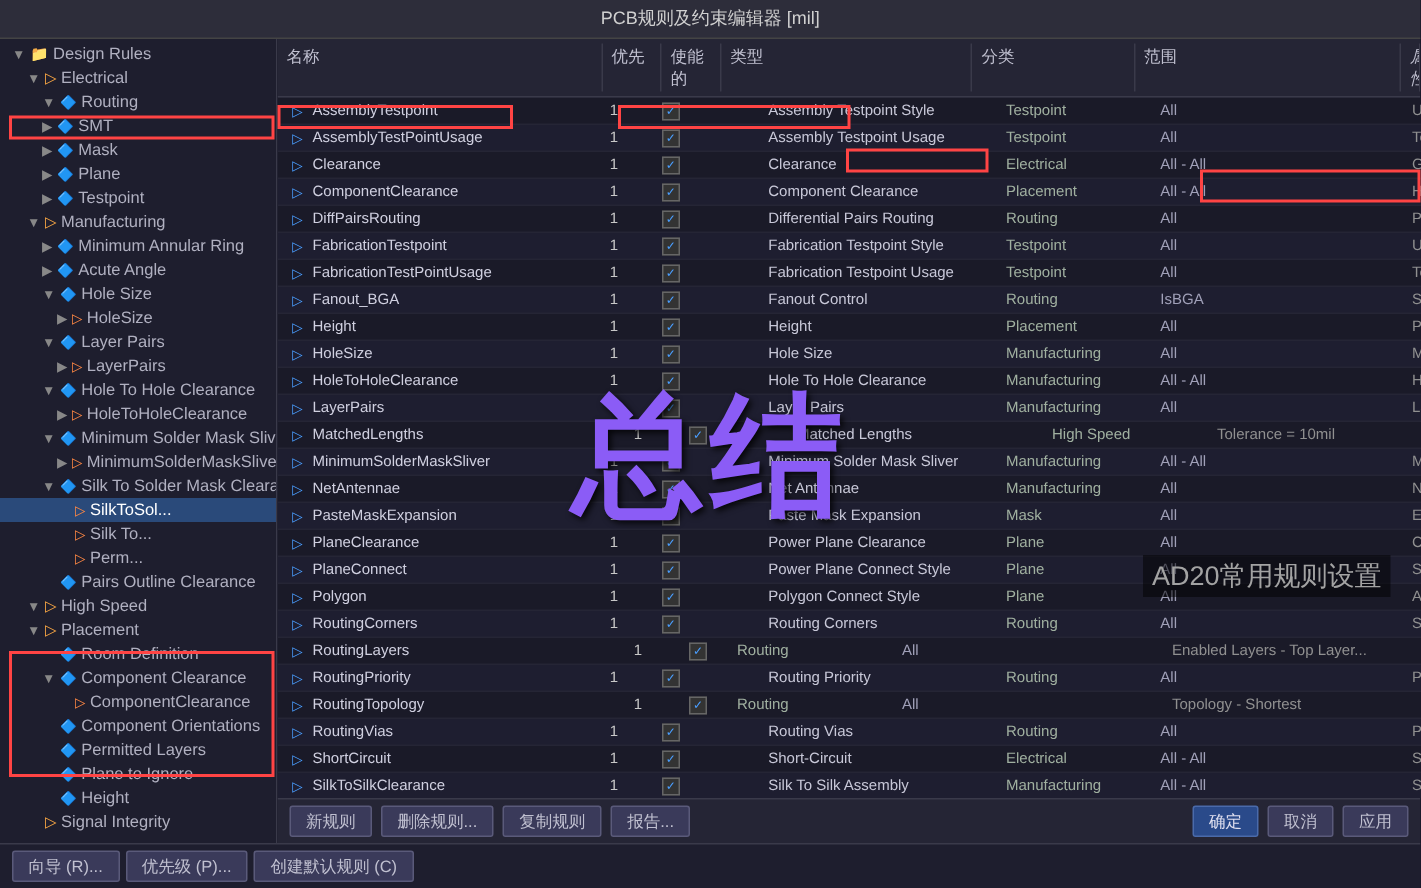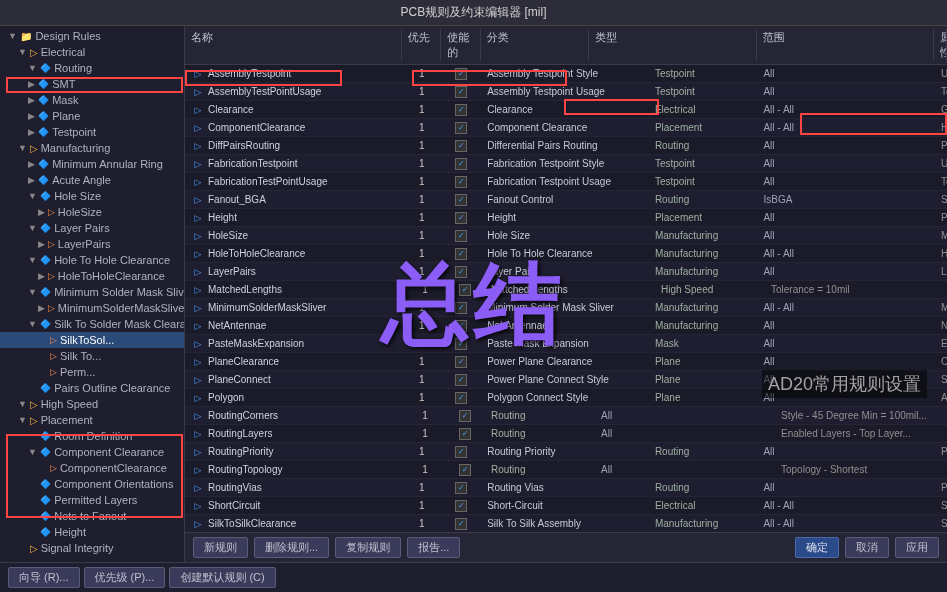--- a/index.html
+++ b/index.html
@@ -472,8 +472,8 @@
       <div class="th th-name">名称</div>
       <div class="th th-priority">优先</div>
       <div class="th th-enabled">使能的</div>
+      <div class="th th-type">类型</div>
       <div class="th th-category">分类</div>
-      <div class="th th-type">类型</div>
       <div class="th th-scope">范围</div>
       <div class="th th-attr">属性</div>
     </div>

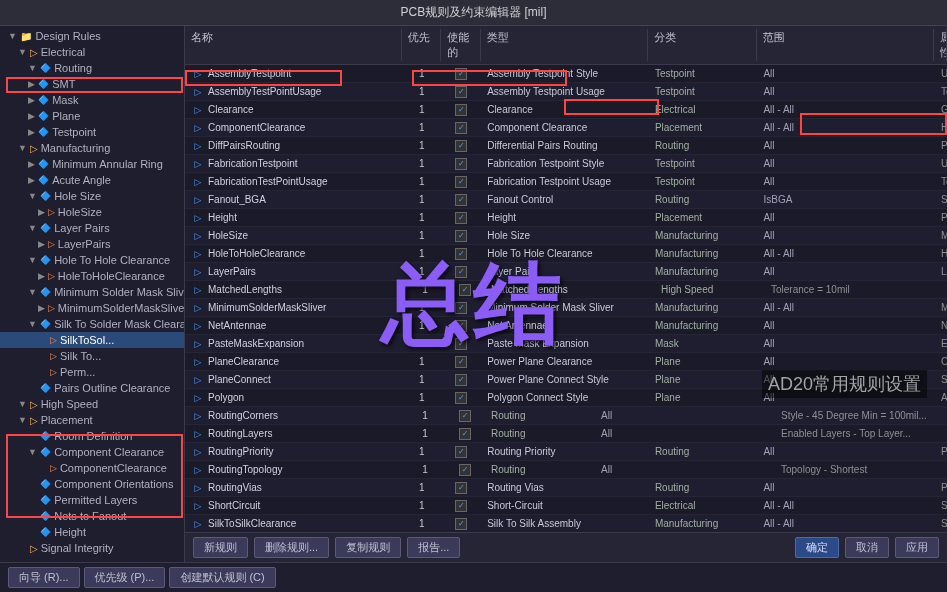--- a/index.html
+++ b/index.html
@@ -86,7 +86,7 @@
     .th-type { width: 170px; }
     .th-category { width: 110px; }
     .th-scope { width: 180px; }
-    .th-attr { flex: 1; }
+    .th-attr { flex: 1; font-style: italic; }
 
     
     .table-body {

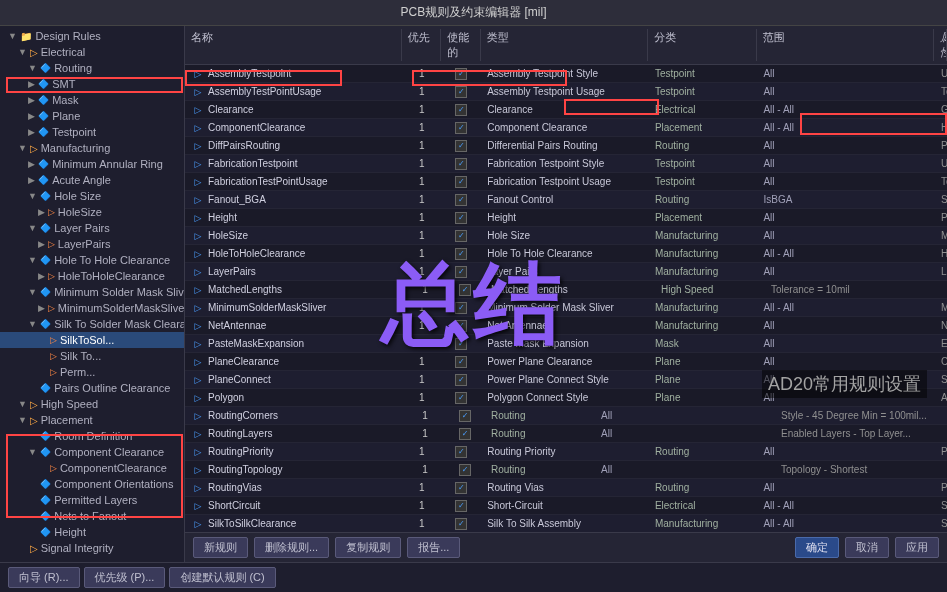--- a/index.html
+++ b/index.html
@@ -115,7 +115,7 @@
     .td-name { width: 220px; color: #d0d0e0; }
     .td-priority { width: 40px; text-align: center; justify-content: center; }
     .td-enabled { width: 40px; text-align: center; justify-content: center; }
-    .td-type { width: 170px; color: #c8c8d8; }
+    .td-type { width: 170px; color: #c8c8d8; margin-left: 40px; }
     .td-category { width: 110px; color: #a0b0a0; }
     .td-scope { width: 180px; color: #a0a0b8; }
     .td-attr { flex: 1; color: #909090; }

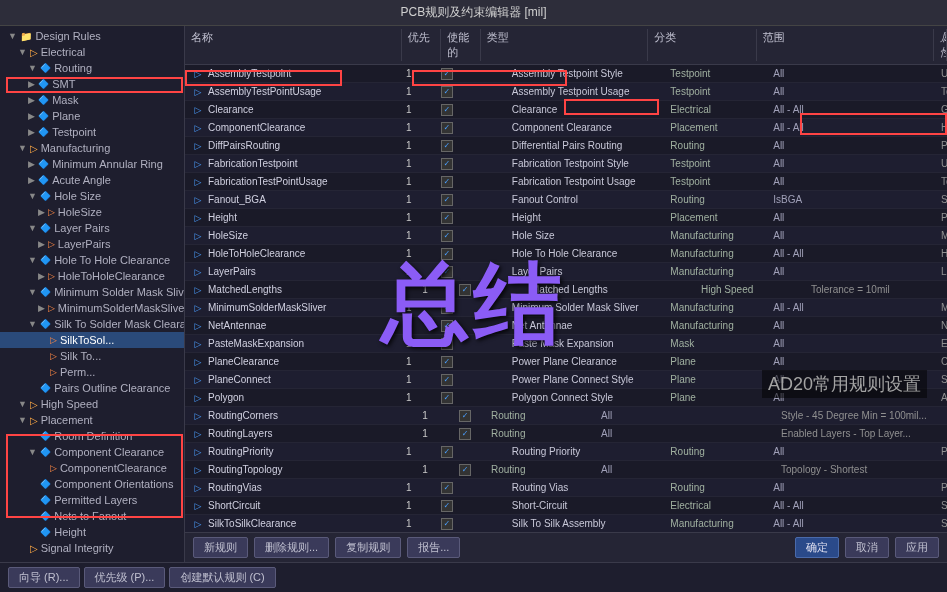--- a/index.html
+++ b/index.html
@@ -753,6 +753,7 @@
     <div class="td td-enabled">
       <div class="check-box check-checked"></div>
     </div>
+    <div class="td td-type">Routing Corners</div>
     <div class="td td-category">Routing</div>
     <div class="td td-scope">All</div>
     <div class="td td-attr">Style - 45 Degree  Min = 100mil...</div>

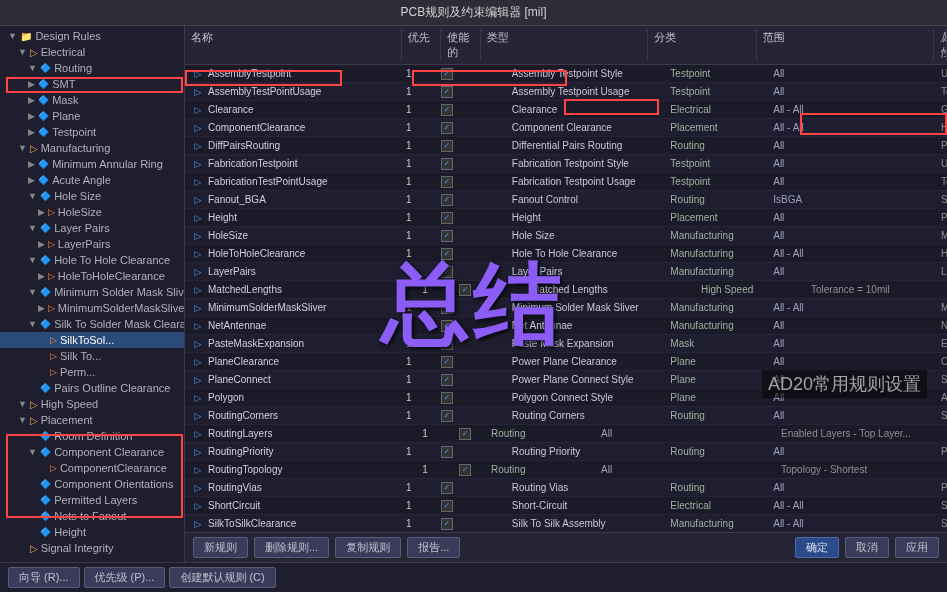--- a/index.html
+++ b/index.html
@@ -452,7 +452,7 @@
       <div class="sidebar-item" style="padding-left: 28px;">
         <span style="width:12px;display:inline-block"></span>
         <span style="color:#44aaff;margin-right:3px;font-size:9px">🔷</span>
-        <span>Nets to Fanout</span>
+        <span>Plane to Ignore</span>
       </div>
       <div class="sidebar-item" style="padding-left: 28px;">
         <span style="width:12px;display:inline-block"></span>

